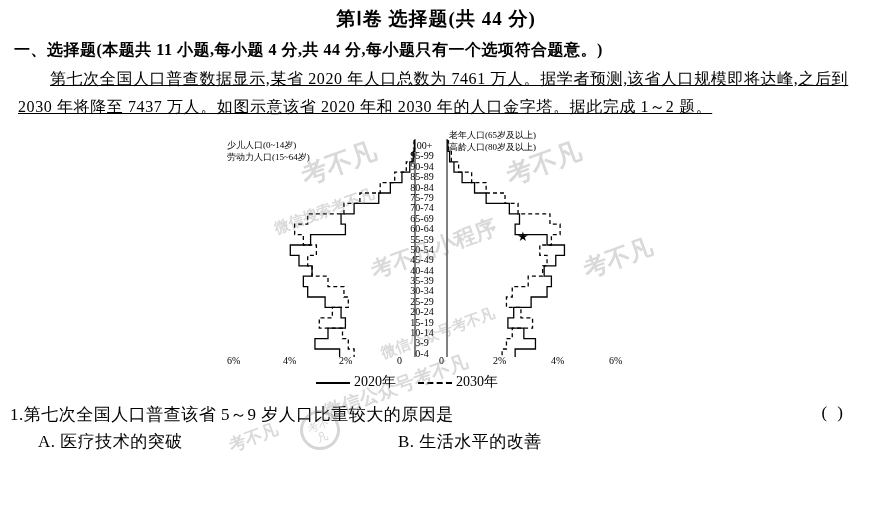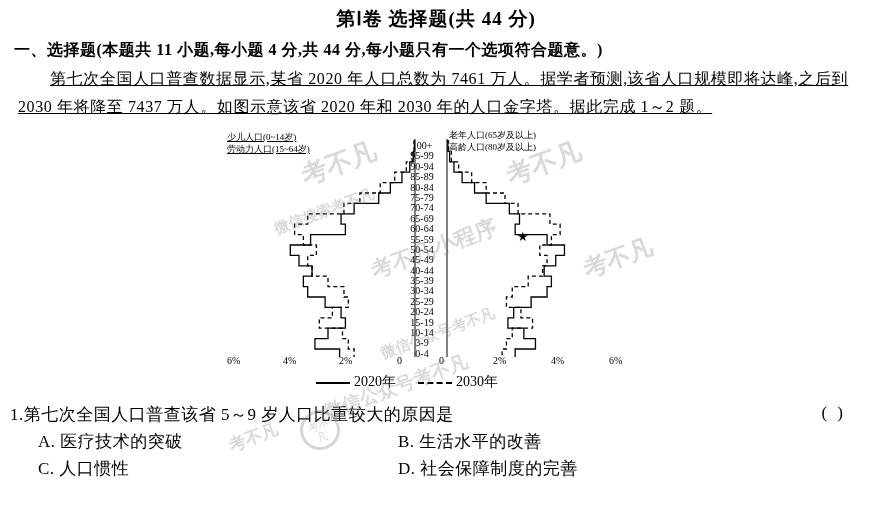--- a/index.html
+++ b/index.html
@@ -48,7 +48,7 @@
     line-height:12px;
     white-space:nowrap;
   }
-  .legend-left{left:6px;top:4px;text-decoration:underline;}
+  .legend-left{left:6px;top:12px;}
   .legend-right{left:228px;top:2px;}
 
   .axis-labels{

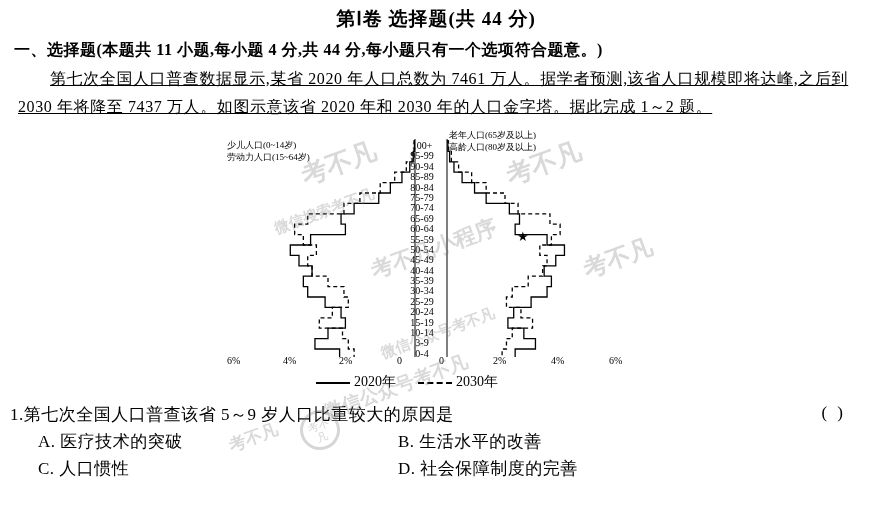--- a/index.html
+++ b/index.html
@@ -230,10 +230,6 @@
       <div class="c1">A. 医疗技术的突破</div>
       <div class="c2">B. 生活水平的改善</div>
     </div>
-    <div class="row">
-      <div class="c1">C. 人口惯性</div>
-      <div class="c2">D. 社会保障制度的完善</div>
-    </div>
   </div>
 
   <div class="wm wm1">考不凡</div>

